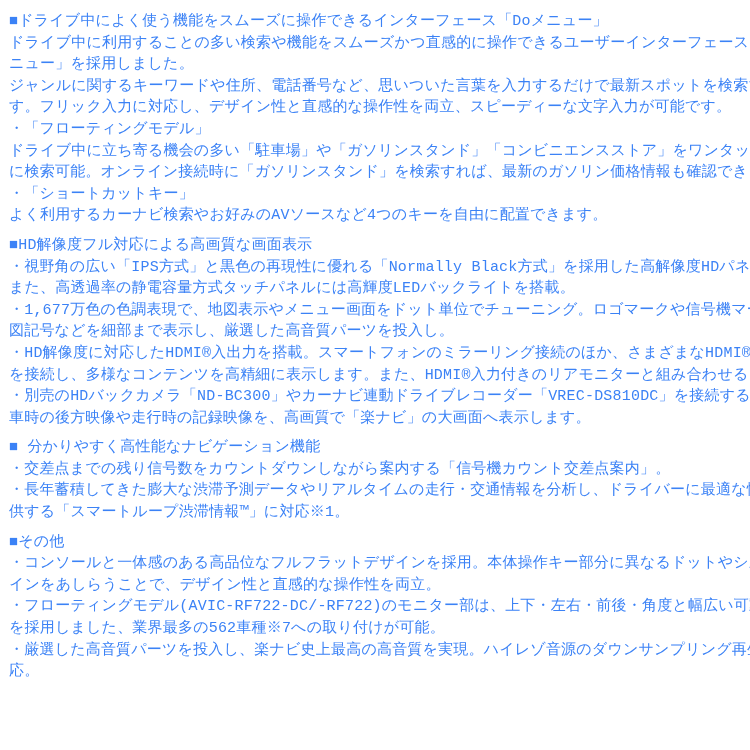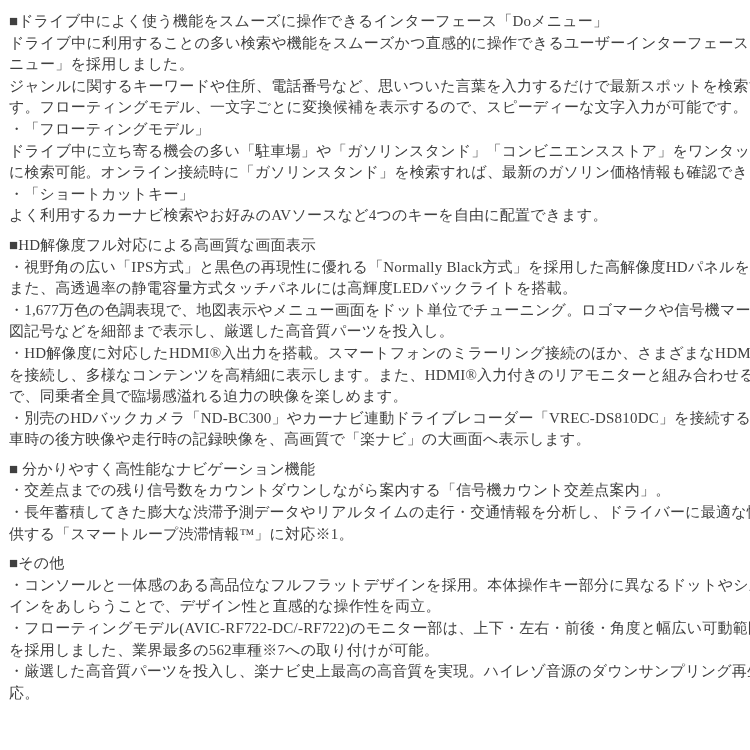--- a/index.html
+++ b/index.html
@@ -16,10 +16,10 @@
     box-sizing: border-box;
     width: 630px;
     padding: 11px 4px 0 9px;
-    font-family: Liberation Serif, serif;
+    font-family: Liberation Mono, monospace;
     font-size: 15px;
     line-height: 21.6px;
-    color: #404040;
+    color: #3b82f6;
     letter-spacing: 0.2px;
   }
   .section {

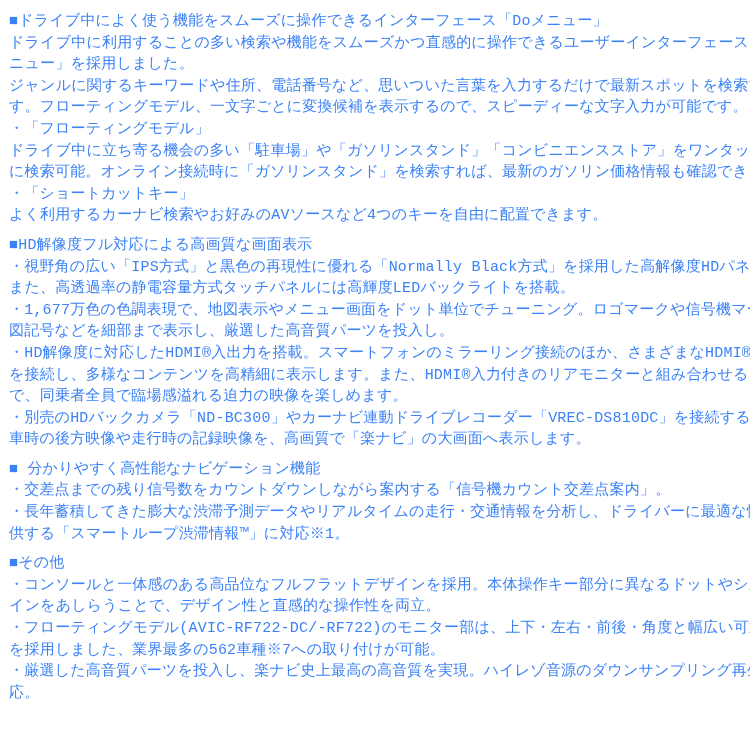--- a/index.html
+++ b/index.html
@@ -39,7 +39,7 @@
       <div class="line">ドライブ中に利用することの多い検索や機能をスムーズかつ直感的に操作できるユーザーインターフェース「Doメ</div>
       <div class="line">ニュー」を採用しました。</div>
       <div class="line">ジャンルに関するキーワードや住所、電話番号など、思いついた言葉を入力するだけで最新スポットを検索できま</div>
-      <div class="line">す。フローティングモデル、一文字ごとに変換候補を表示するので、スピーディーな文字入力が可能です。</div>
+      <div class="line">す。フリック入力に対応し、デザイン性と直感的な操作性を両立、スピーディーな文字入力が可能です。</div>
       <div class="line">・「フローティングモデル」</div>
       <div class="line">ドライブ中に立ち寄る機会の多い「駐車場」や「ガソリンスタンド」「コンビニエンスストア」をワンタッチで簡単</div>
       <div class="line">に検索可能。オンライン接続時に「ガソリンスタンド」を検索すれば、最新のガソリン価格情報も確認できます。</div>

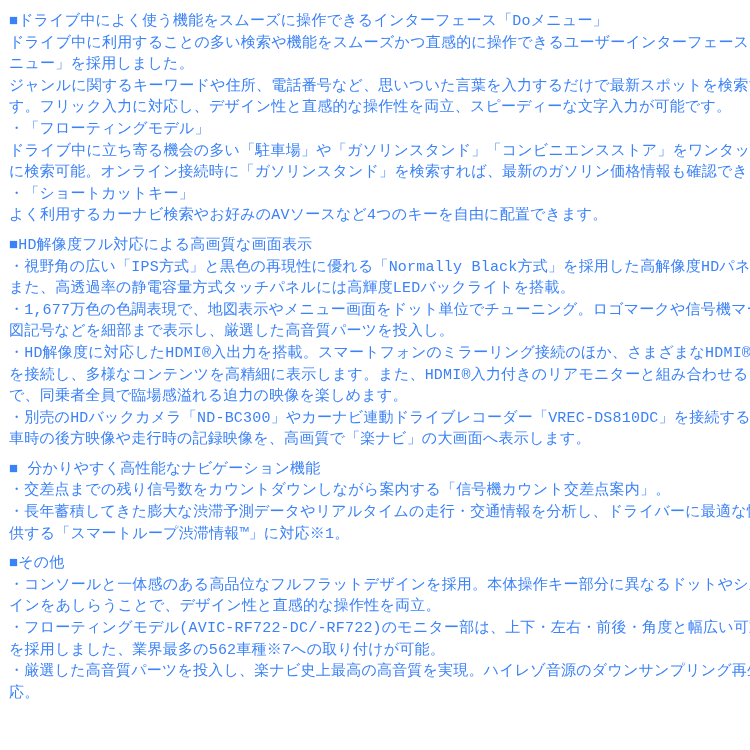--- a/index.html
+++ b/index.html
@@ -54,7 +54,6 @@
       <div class="line">図記号などを細部まで表示し、厳選した高音質パーツを投入し。</div>
       <div class="line">・HD解像度に対応したHDMI®入出力を搭載。スマートフォンのミラーリング接続のほか、さまざまなHDMI®機器</div>
       <div class="line">を接続し、多様なコンテンツを高精細に表示します。また、HDMI®入力付きのリアモニターと組み合わせること</div>
-      <div class="line">で、同乗者全員で臨場感溢れる迫力の映像を楽しめます。</div>
       <div class="line">・別売のHDバックカメラ「ND-BC300」やカーナビ連動ドライブレコーダー「VREC-DS810DC」を接続すると、駐</div>
       <div class="line">車時の後方映像や走行時の記録映像を、高画質で「楽ナビ」の大画面へ表示します。</div>
     </div>

